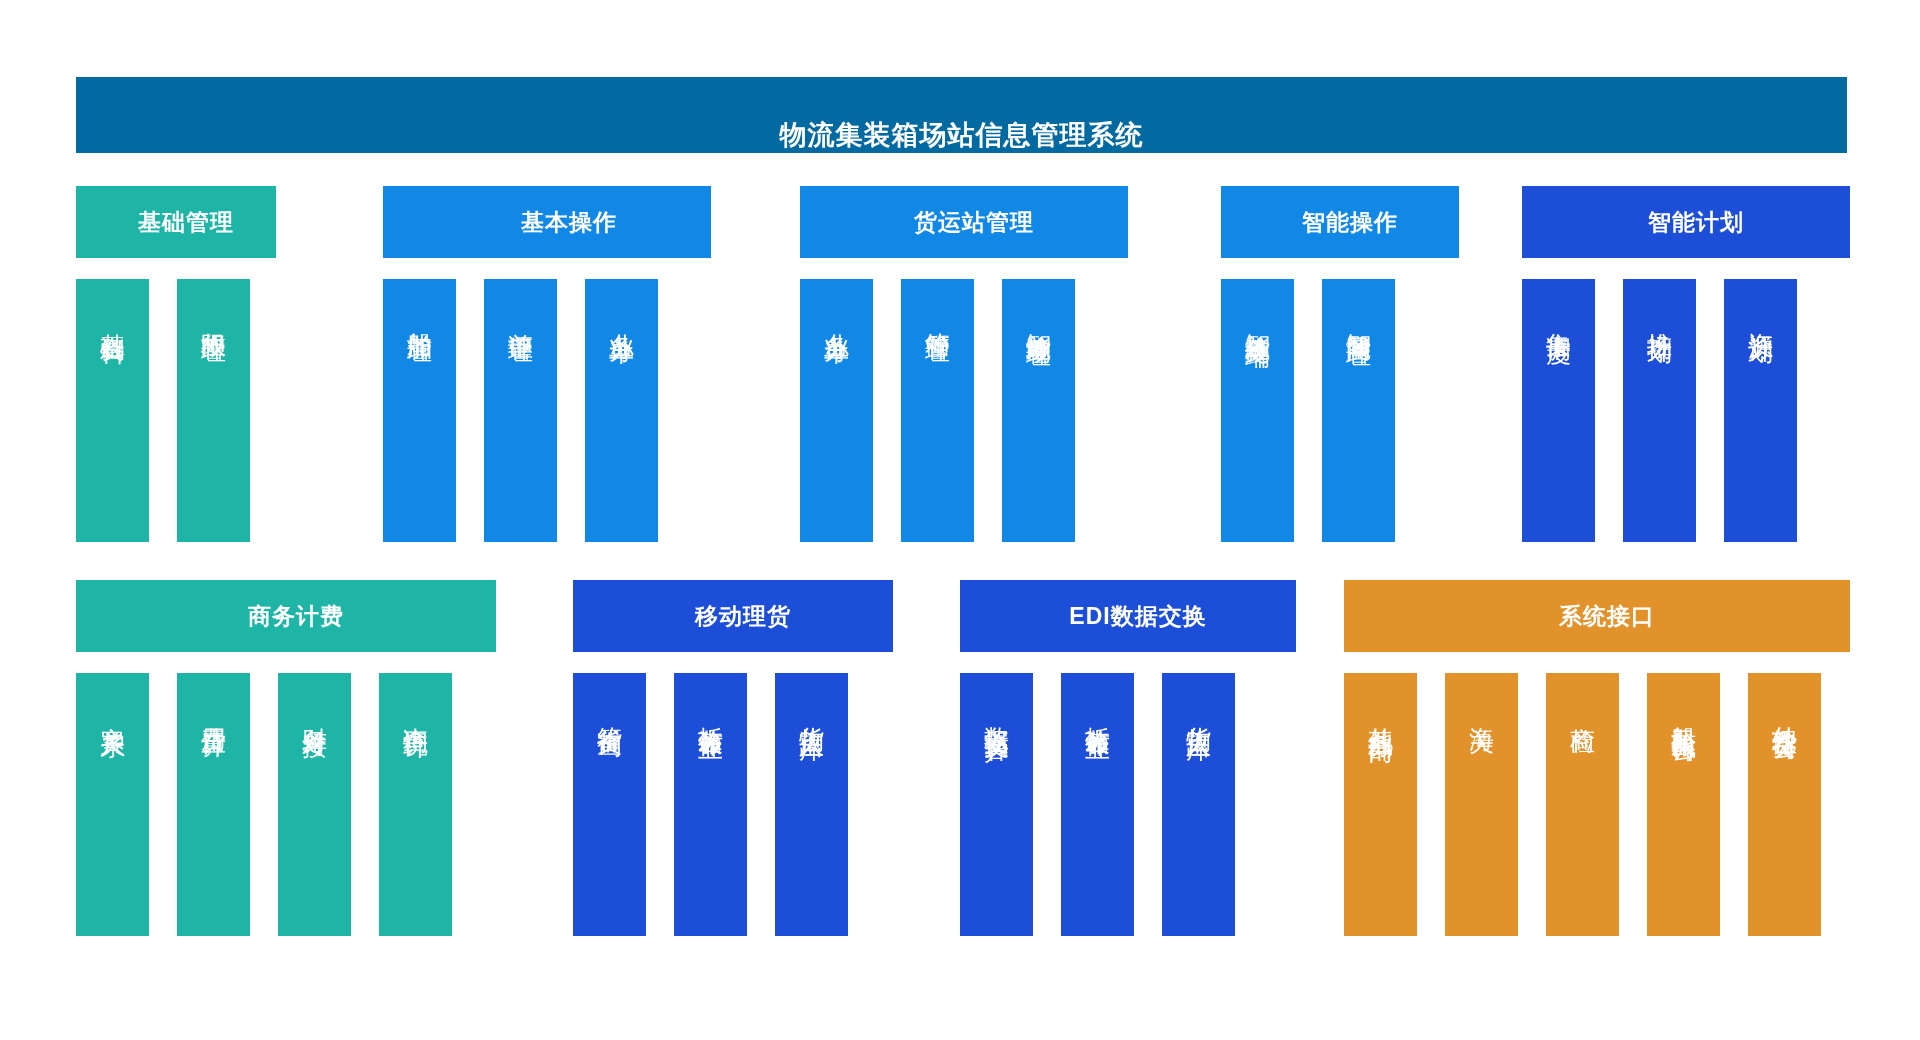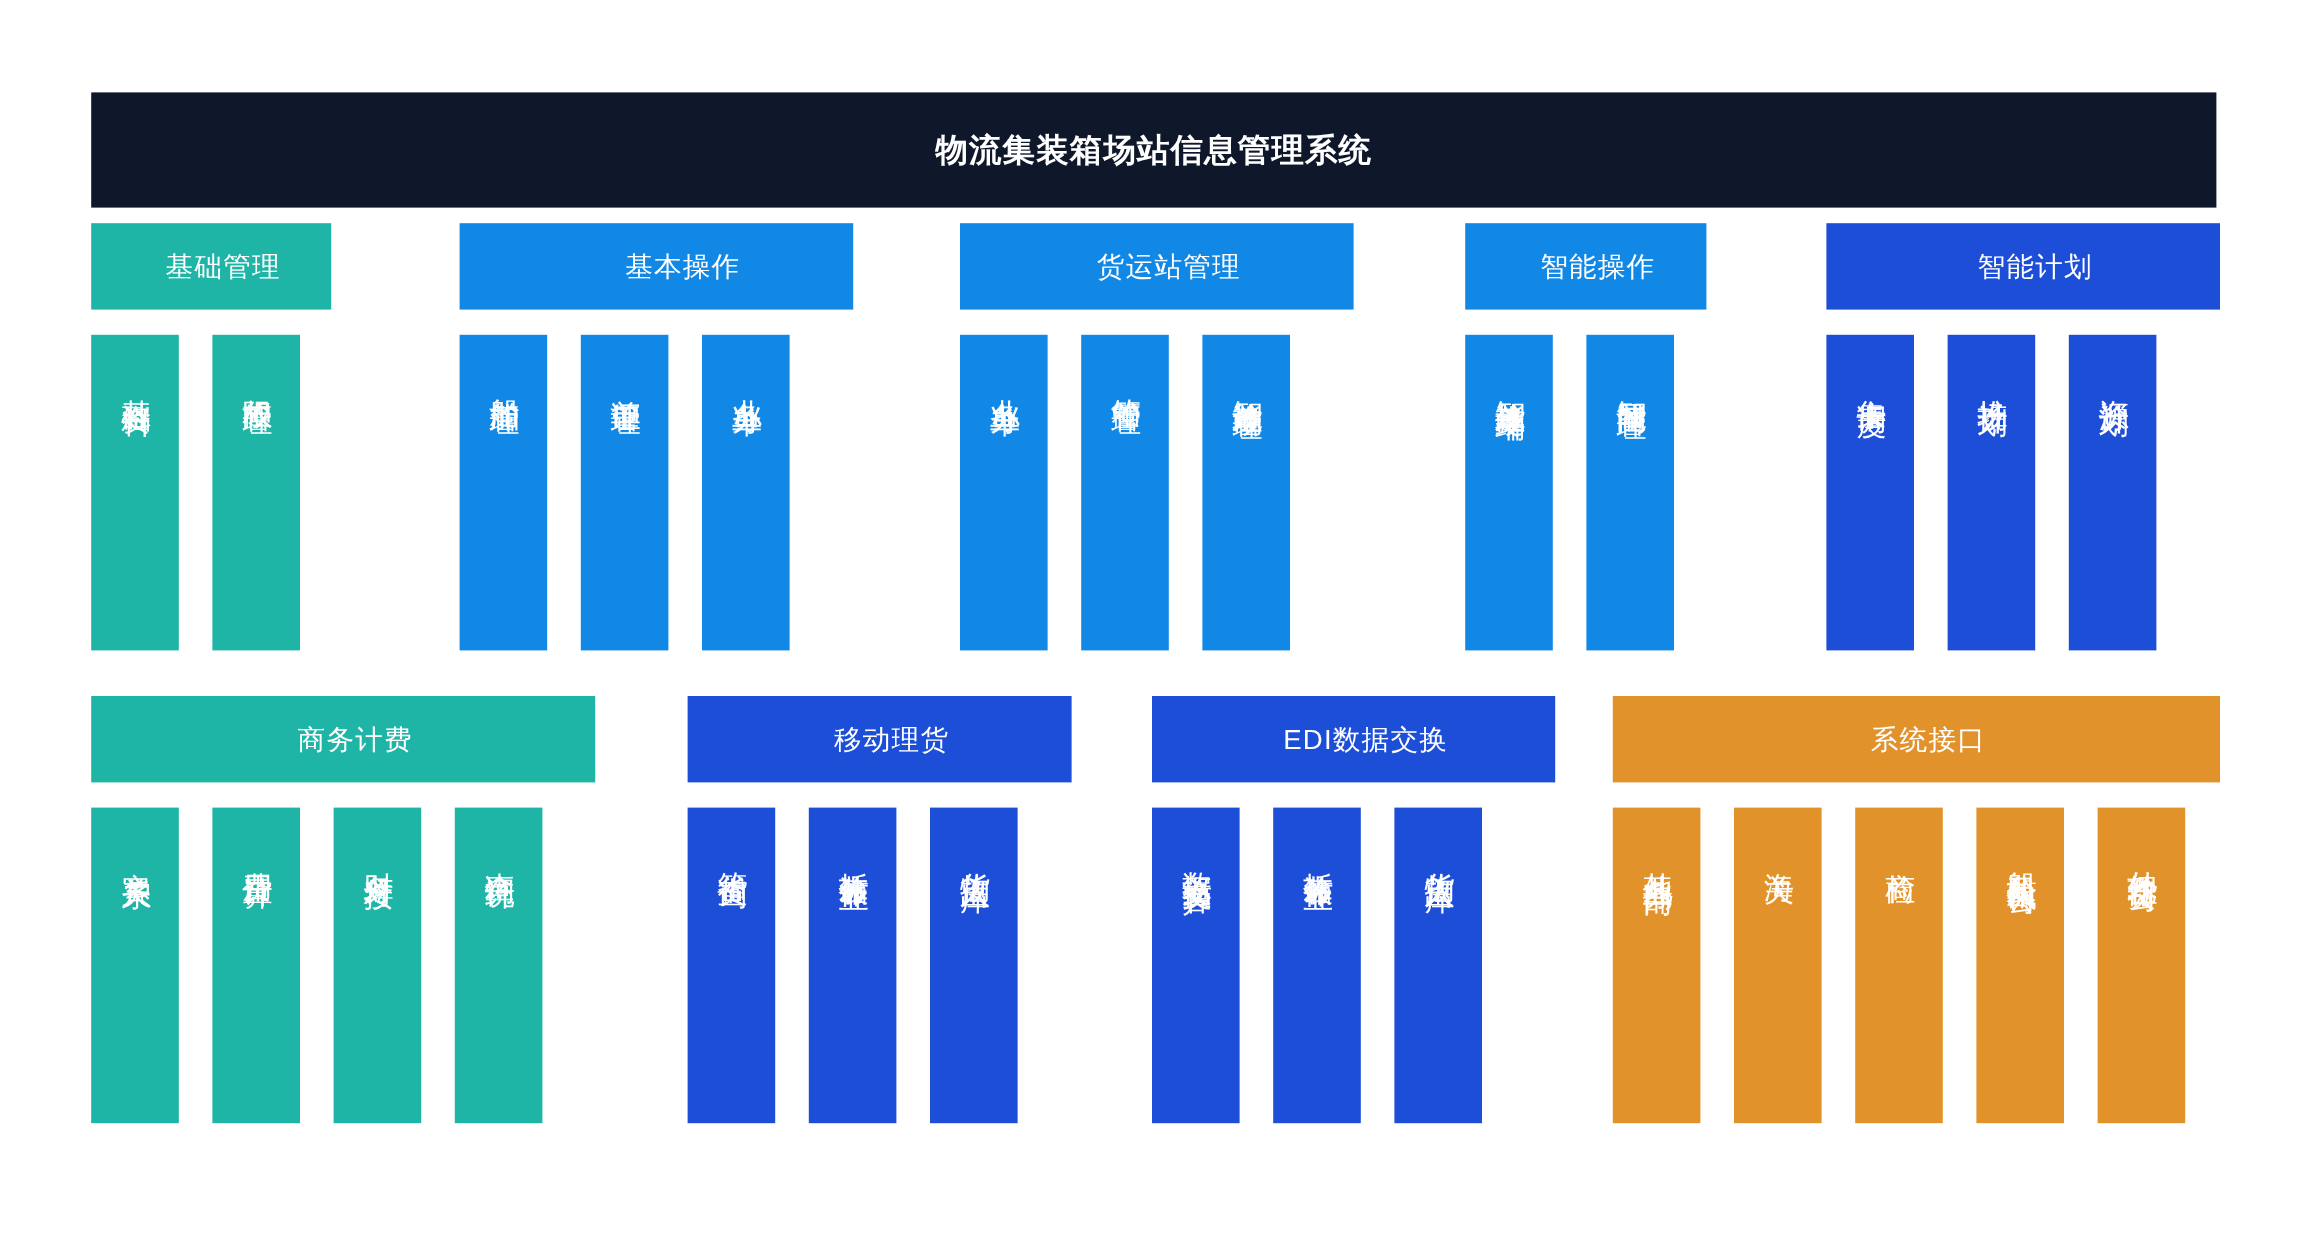--- a/index.html
+++ b/index.html
@@ -14,9 +14,9 @@
 
   .title-bar{
     position:absolute;
-    left:76px; top:77px; width:1771px; height:96px;
-    background:#0f172a;
-    display:flex;align-items:center;justify-content:center;
+    left:76px; top:77px; width:1771px; height:76px;
+    background:#0369a1;
+    display:flex;align-items:flex-end;justify-content:center;
   }
   .title-bar .title-text{
     color:#ffffff;

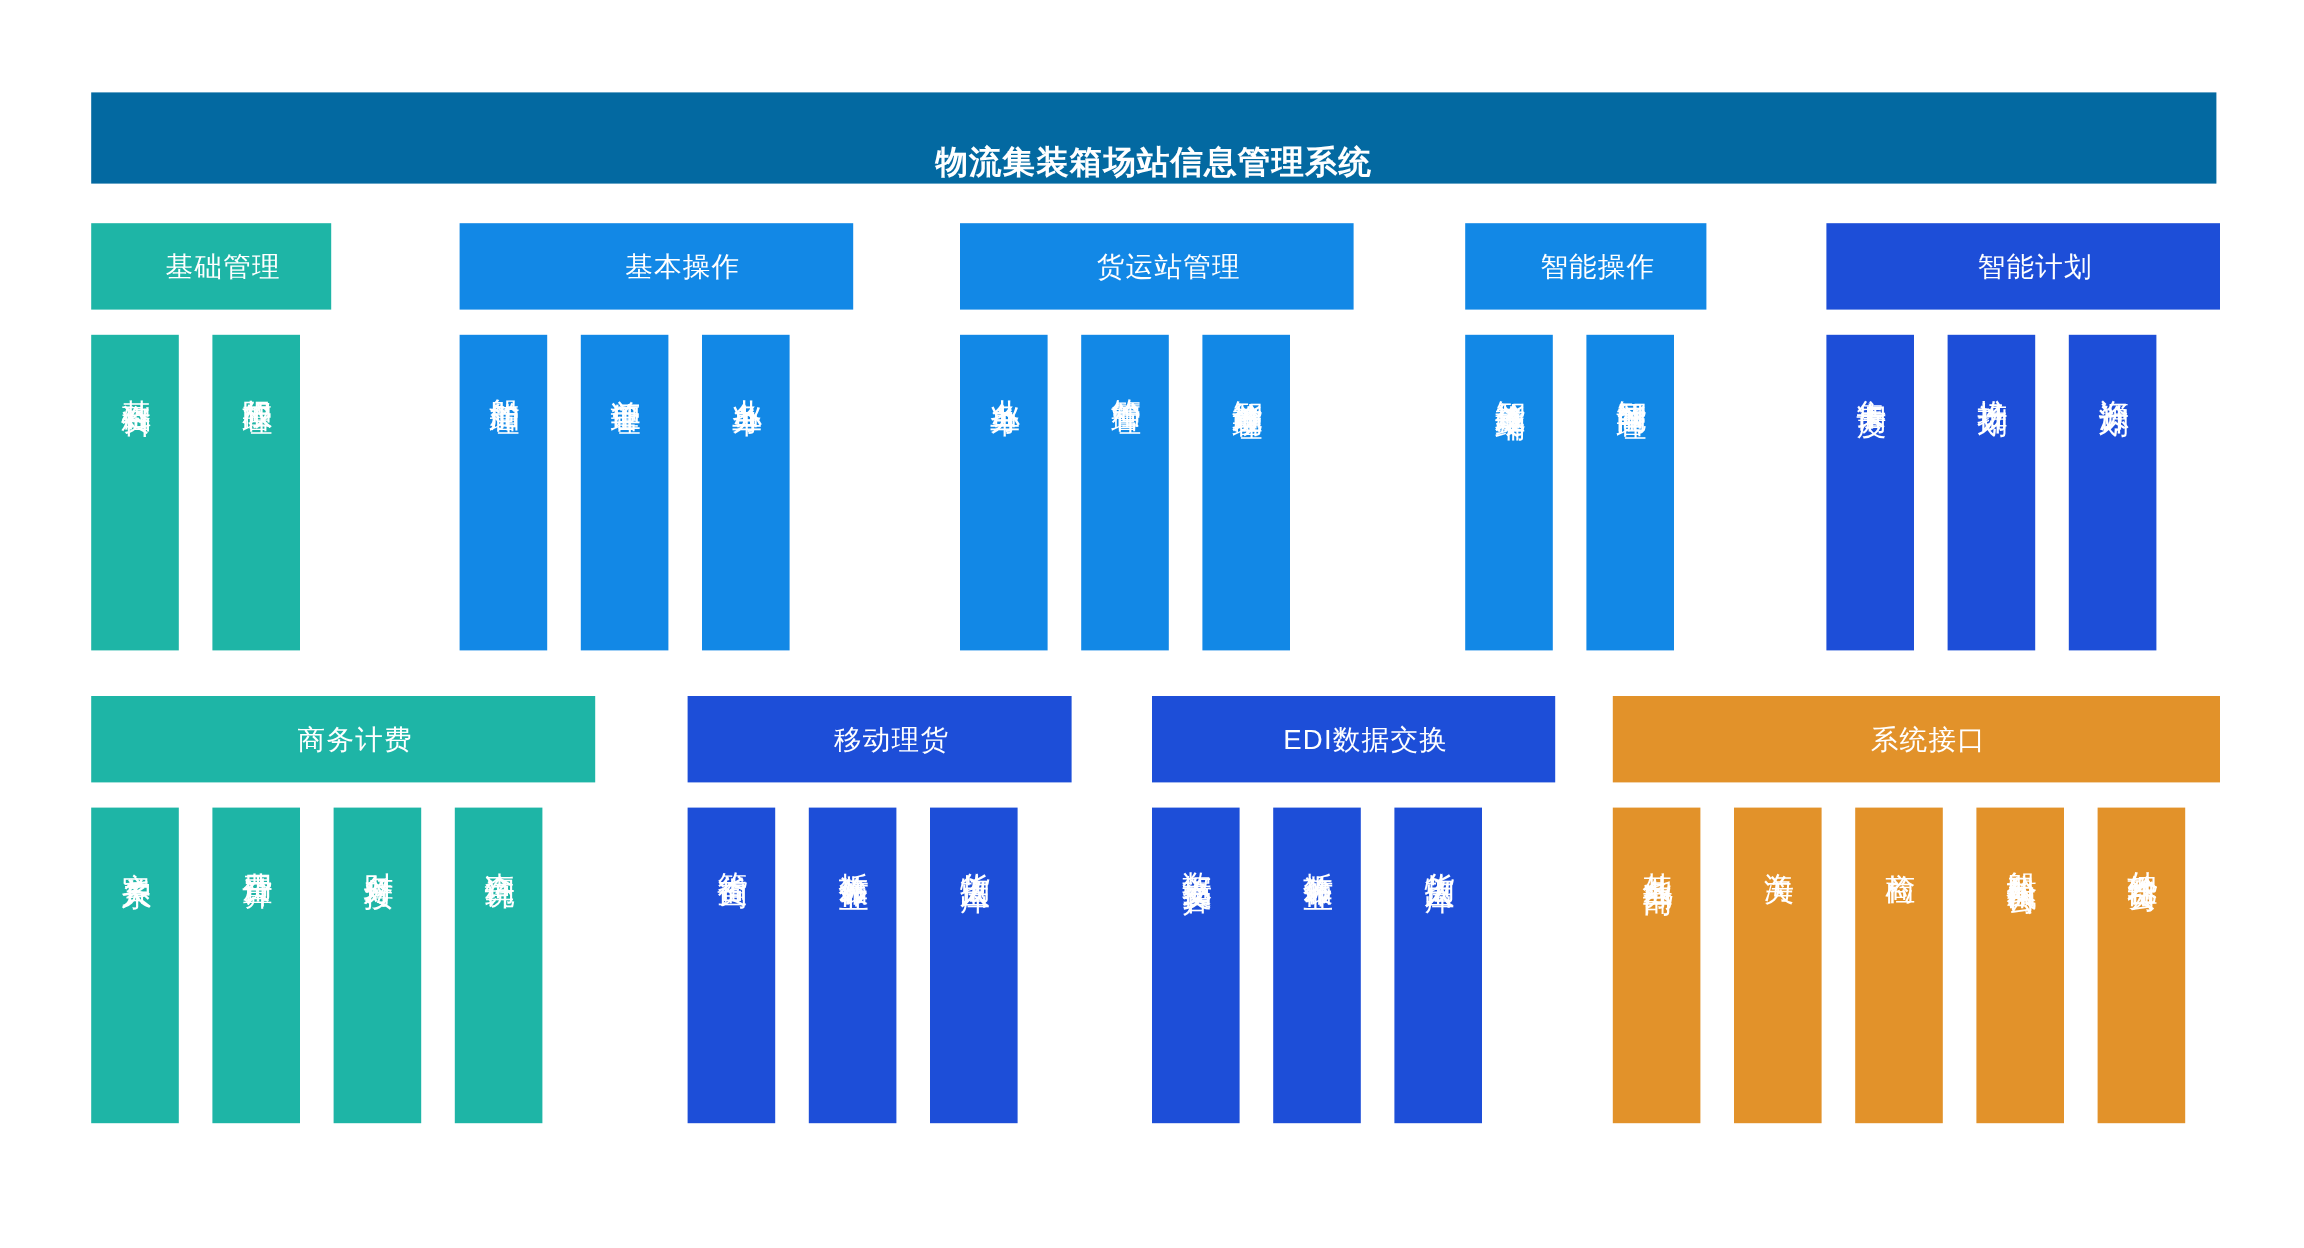--- a/index.html
+++ b/index.html
@@ -36,7 +36,7 @@
   .group-header .gh-text{
     color:#ffffff;
     font-size:23px;
-    font-weight:normal;
+    font-weight:bold;
     letter-spacing:1px;
     white-space:nowrap;
     margin-left:20px;

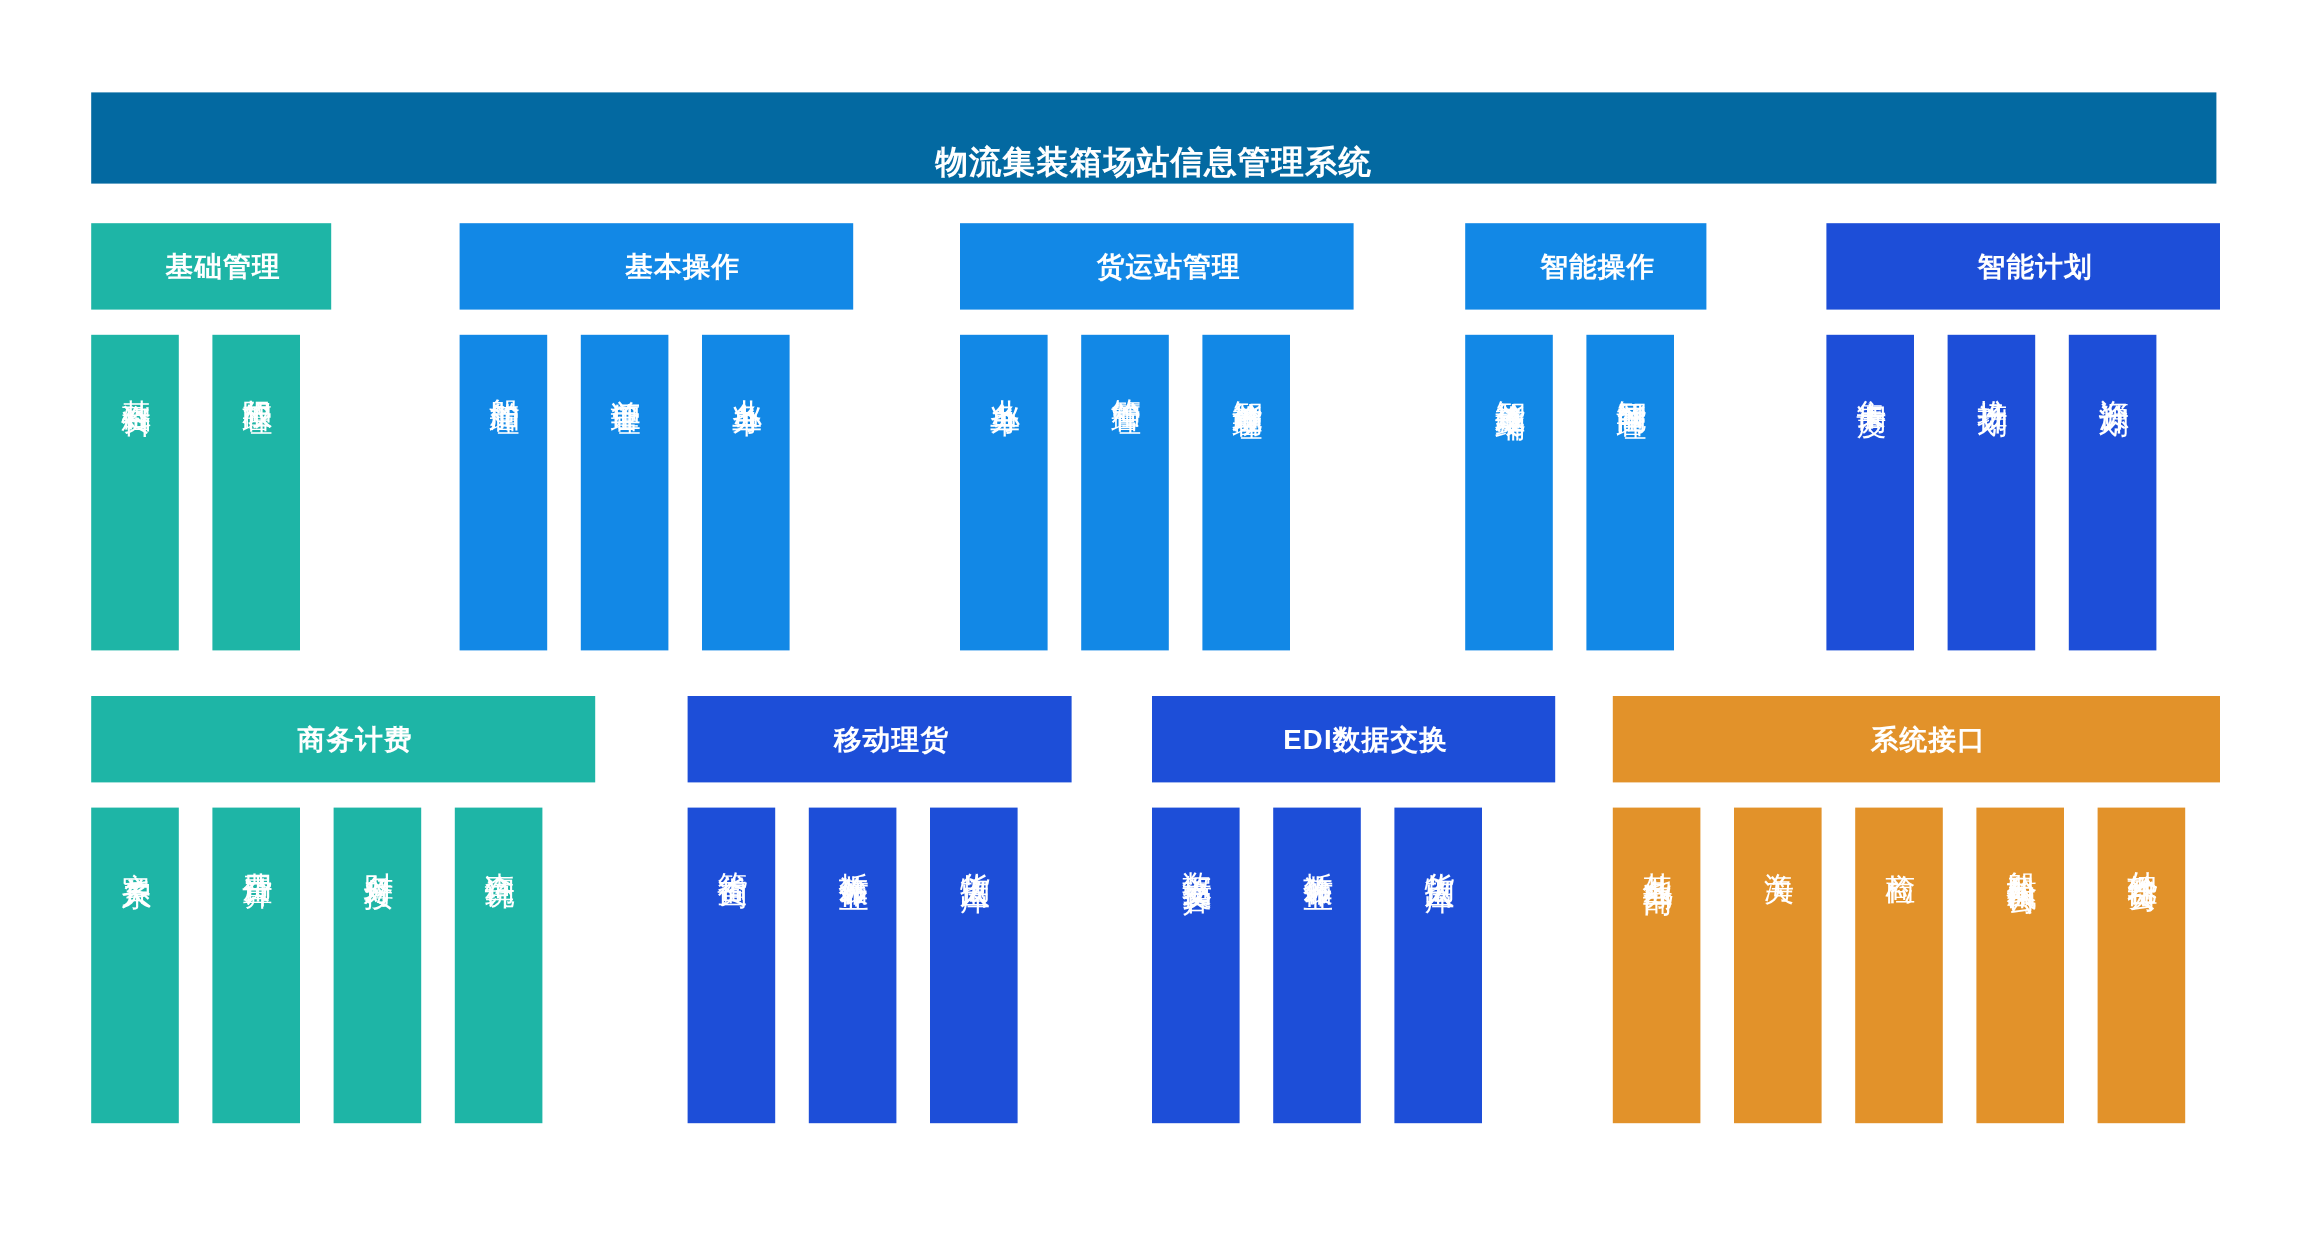--- a/index.html
+++ b/index.html
@@ -132,7 +132,7 @@
         </div>
       </div>
       <div class="group" style="left: 1221px; top: 186px;">
-        <div class="group-header c-blue" style="width: 201px;">
+        <div class="group-header c-blue" style="width: 238px;">
           <span class="gh-text">智能操作</span>
         </div>
         <div class="items">

